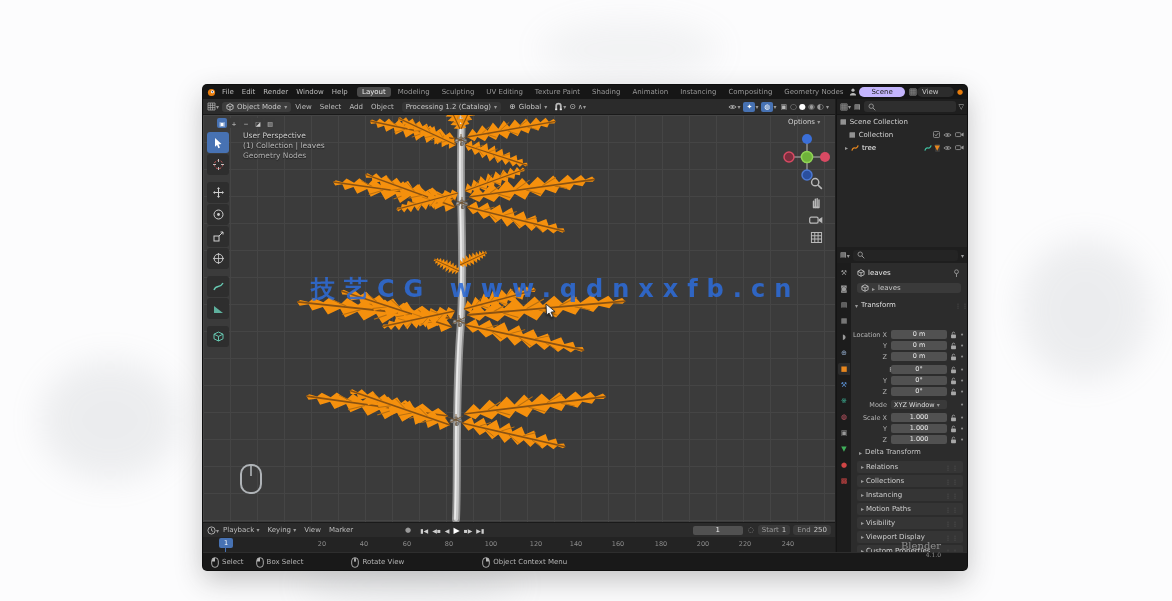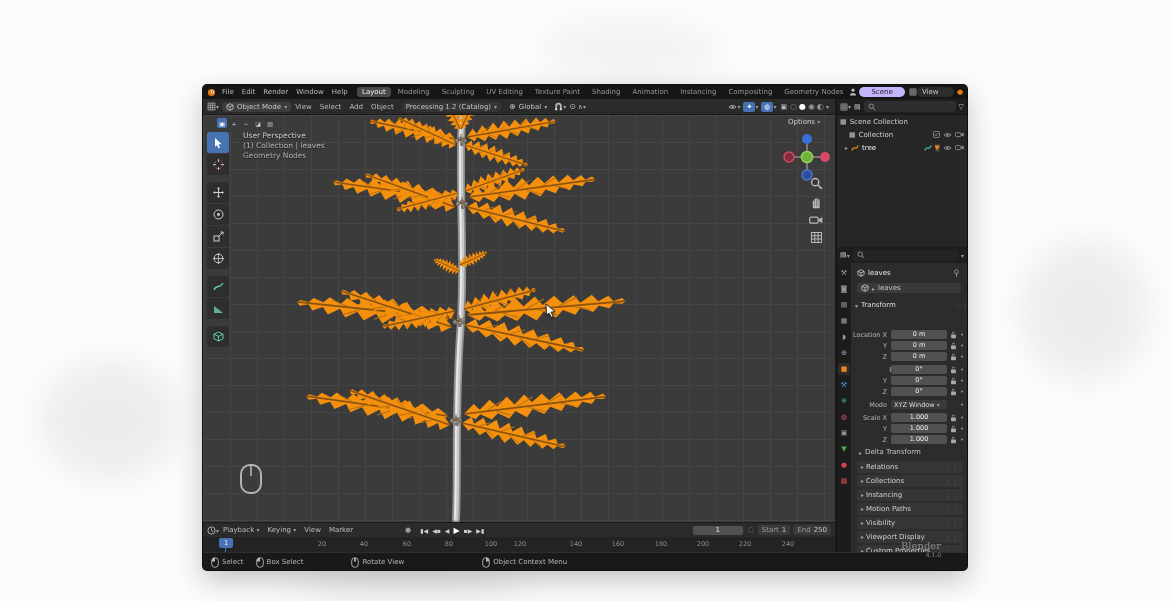--- a/index.html
+++ b/index.html
@@ -366,6 +366,7 @@
         </div>
       </div>
 
+      <div class="abs watermark" style="left:108px;top:158px;">技艺CG www.qdnxxfb.cn</div>
 
       <svg class="abs" style="left:576px;top:14px;" width="56" height="56" viewBox="0 0 56 56">
         <path d="M10,28 H46 M28,10 V46" stroke="#8a8a8a" stroke-width="1.6"></path>

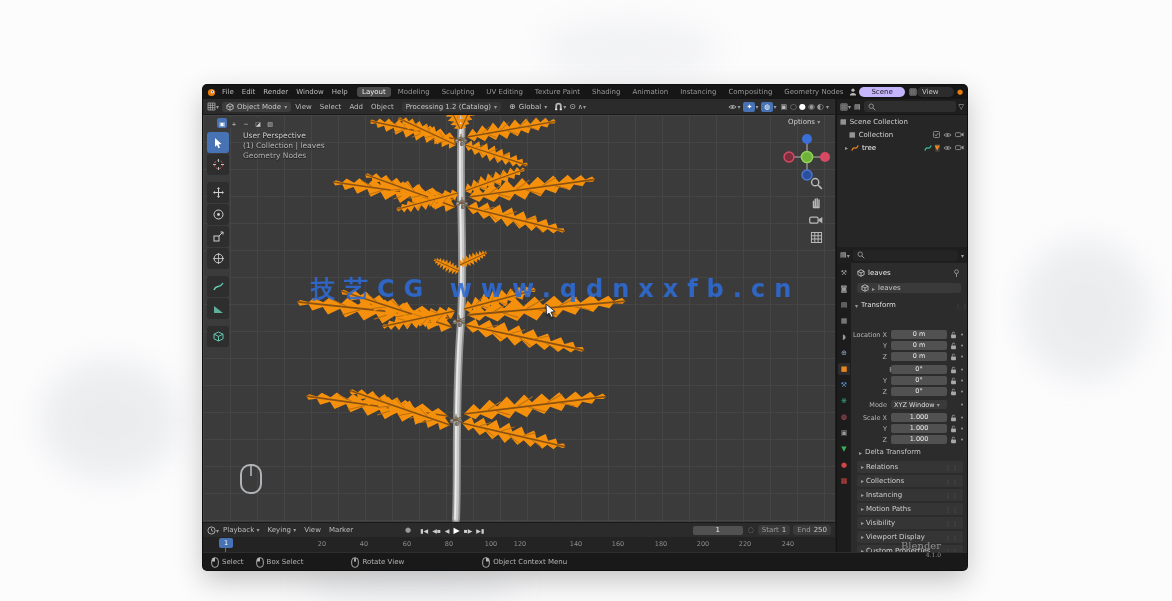--- a/index.html
+++ b/index.html
@@ -701,7 +701,7 @@
       <span class="rulnum" style="left:204px;">60</span>
       <span class="rulnum" style="left:246px;">80</span>
       <span class="rulnum" style="left:288px;">100</span>
-      <span class="rulnum" style="left:317px;">120</span>
+      <span class="rulnum" style="left:333px;">120</span>
       <span class="rulnum" style="left:373px;">140</span>
       <span class="rulnum" style="left:415px;">160</span>
       <span class="rulnum" style="left:458px;">180</span>

